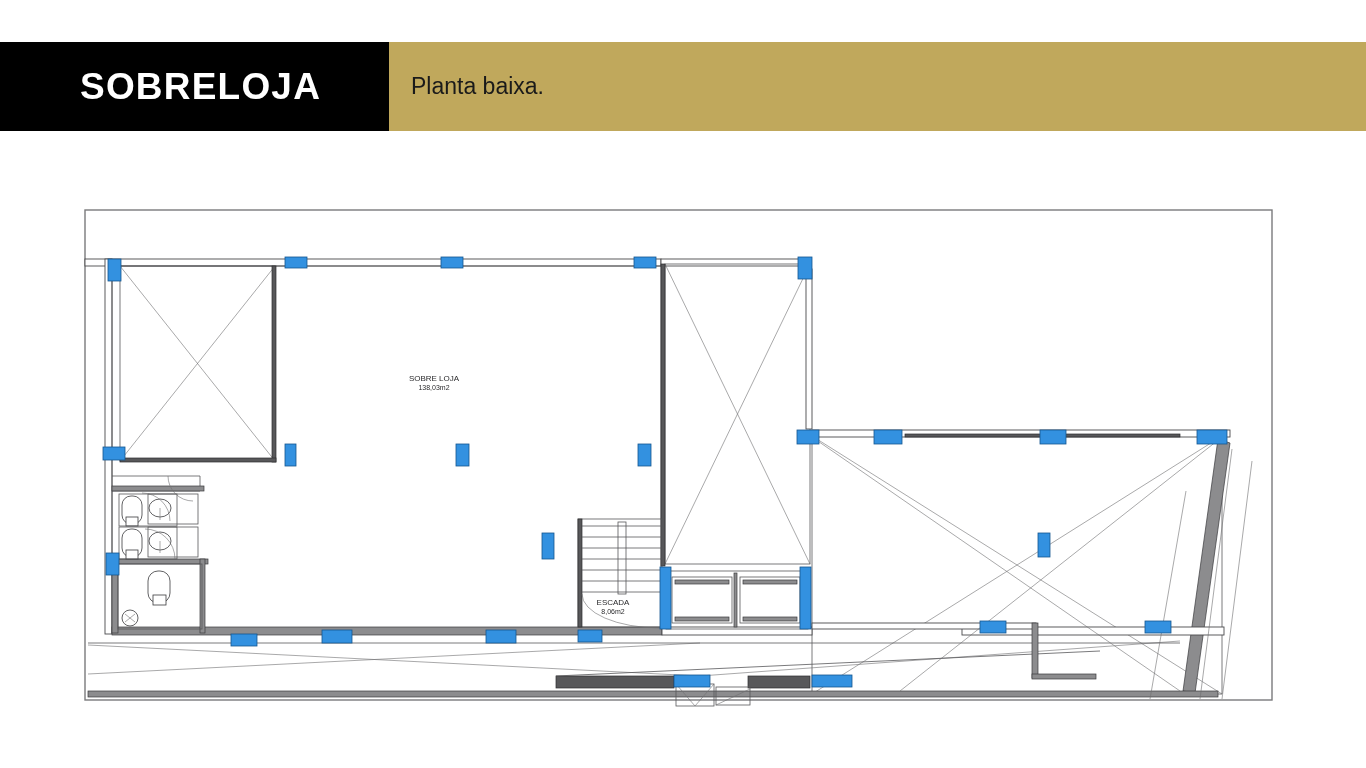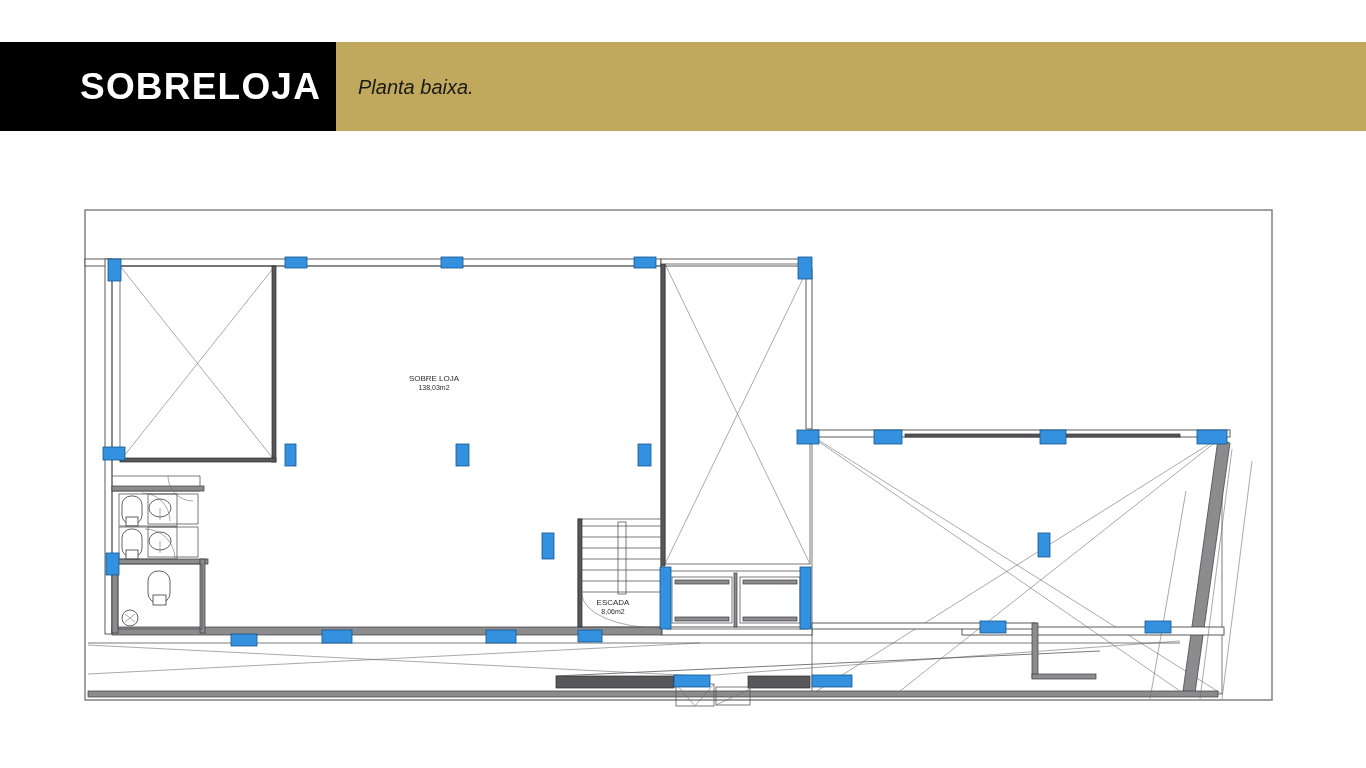--- a/index.html
+++ b/index.html
@@ -27,7 +27,7 @@
     align-items: stretch;
   }
   .header-title-block {
-    width: 336px;
+    width: 389px;
     background: #000000;
     display: flex;
     align-items: center;

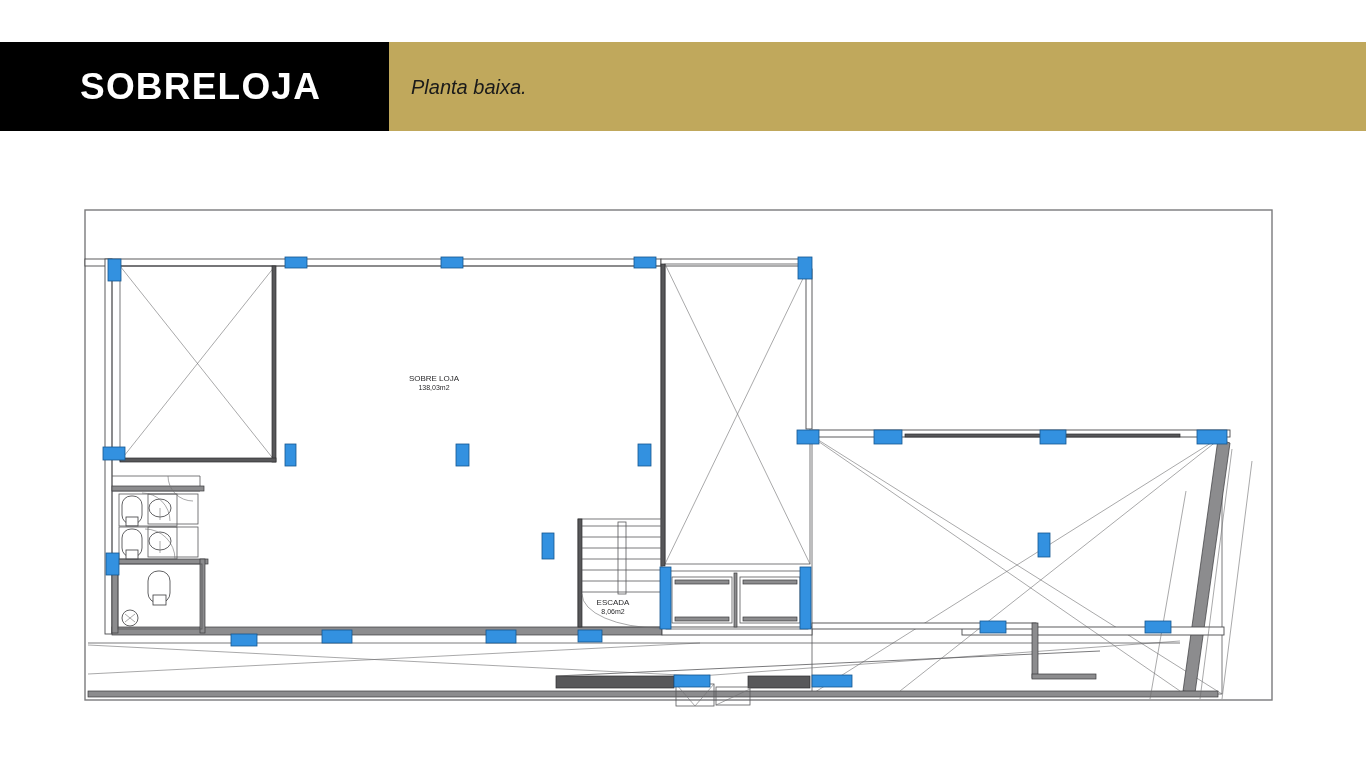--- a/index.html
+++ b/index.html
@@ -52,11 +52,10 @@
   }
   .header-subtitle {
     color: #1a1a1a;
-    font-size: 20px;
+    font-size: 23px;
     font-weight: normal;
     font-family: "Liberation Sans", sans-serif;
     line-height: 1;
-    font-style: italic;
   }
 
   

